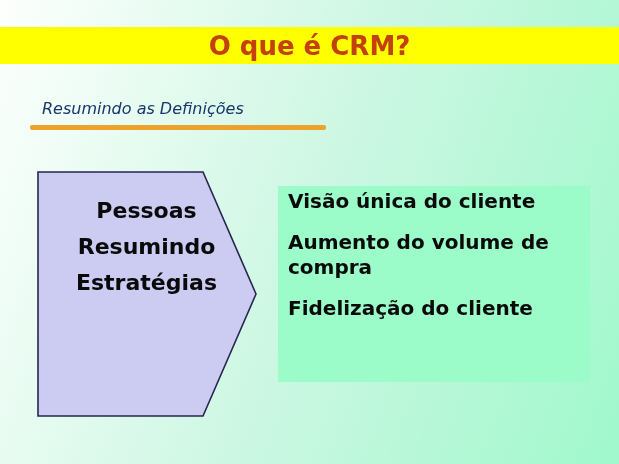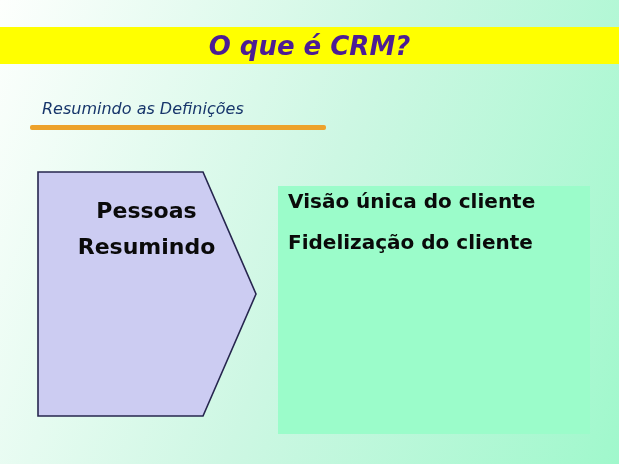--- a/index.html
+++ b/index.html
@@ -17,7 +17,7 @@
     display: flex; align-items: center; justify-content: center;
   }
   .title {
-    font-size: 26px; font-weight: bold; font-style: italic; color: #4c1d95;
+    font-size: 26px; font-weight: bold; color: #c2410c;
   }
   .subtitle {
     position: absolute; left: 42px; top: 99px;

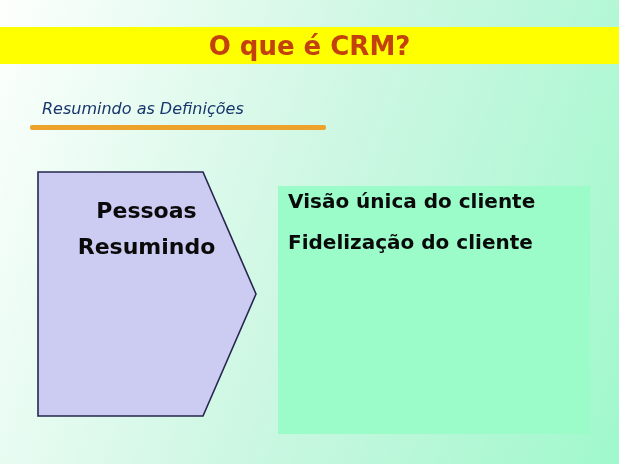--- a/index.html
+++ b/index.html
@@ -41,7 +41,7 @@
     margin: 0 0 11px 0;
   }
   .benefits-box {
-    position: absolute; left: 278px; top: 186px; width: 312px; height: 248px;
+    position: absolute; left: 278px; top: 186px; width: 312px; height: 196px;
     background: #9bfcca; box-sizing: border-box;
     padding: 3px 6px 0 10px;
   }

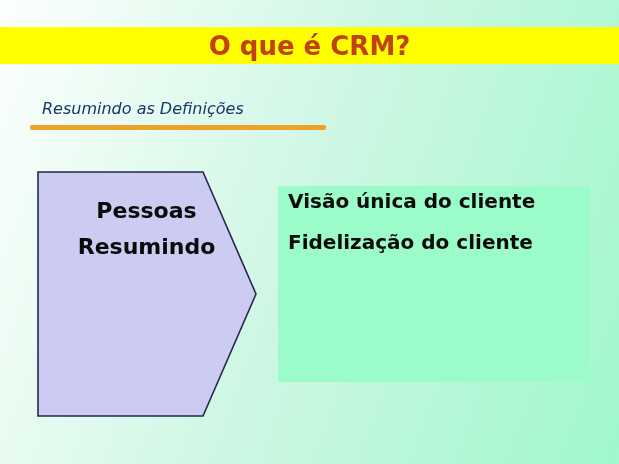--- a/index.html
+++ b/index.html
@@ -75,6 +75,8 @@
 
   <div class="benefits-box">
     <p class="benefit-item">Visão única do cliente</p>
+    <p class="benefit-item">Aumento do volume de
+compra</p>
     <p class="benefit-item">Fidelização do cliente</p>
   </div>
 

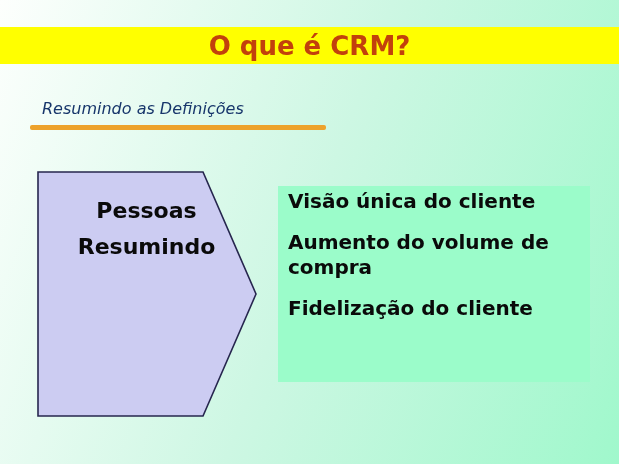--- a/index.html
+++ b/index.html
@@ -70,6 +70,7 @@
     <div class="arrow-text">
       <div class="arrow-item">Pessoas</div>
       <div class="arrow-item">Resumindo</div>
+      <div class="arrow-item">Estratégias</div>
     </div>
   </div>
 

